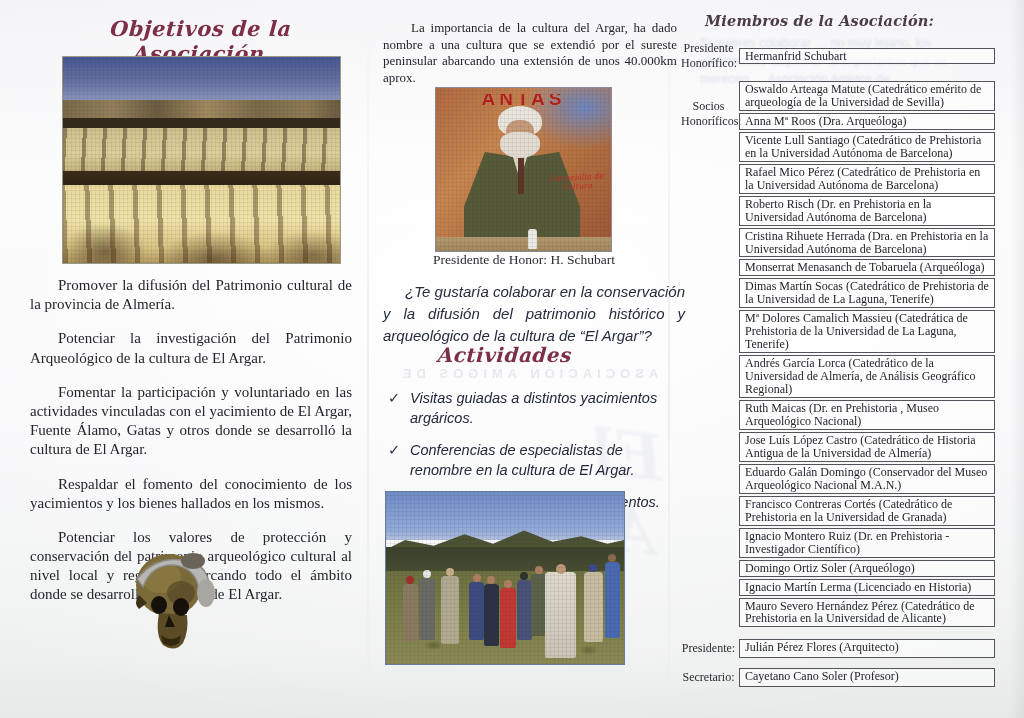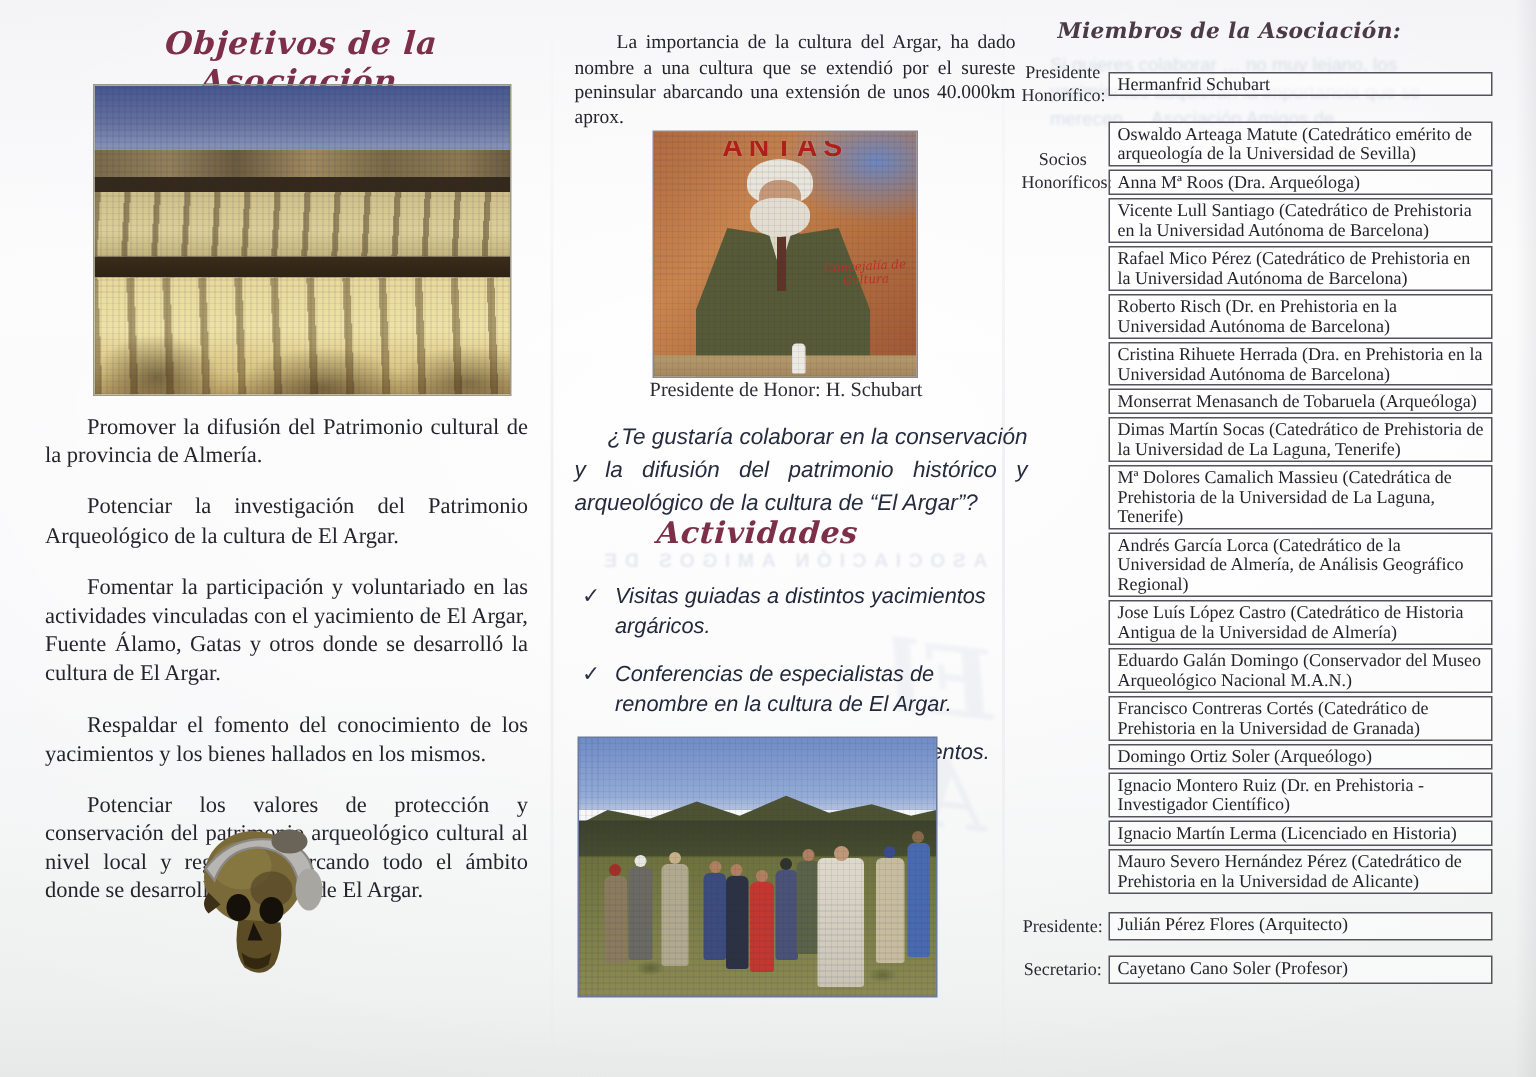--- a/index.html
+++ b/index.html
@@ -271,6 +271,7 @@
         <div class="vbox">Dimas Martín Socas (Catedrático de Prehistoria de la Universidad de La Laguna, Tenerife)</div>
         <div class="vbox">Mª Dolores Camalich Massieu (Catedrática de Prehistoria de la Universidad de La Laguna, Tenerife)</div>
         <div class="vbox">Andrés García Lorca (Catedrático de la Universidad de Almería, de Análisis Geográfico Regional)</div>
+        <div class="vbox">Ruth Maicas (Dr. en Prehistoria , Museo Arqueológico Nacional)</div>
         <div class="vbox">Jose Luís López Castro (Catedrático de Historia Antigua de la Universidad de Almería)</div>
         <div class="vbox">Eduardo Galán Domingo (Conservador del Museo Arqueológico Nacional M.A.N.)</div>
         <div class="vbox">Francisco Contreras Cortés (Catedrático de Prehistoria en la Universidad de Granada)</div>

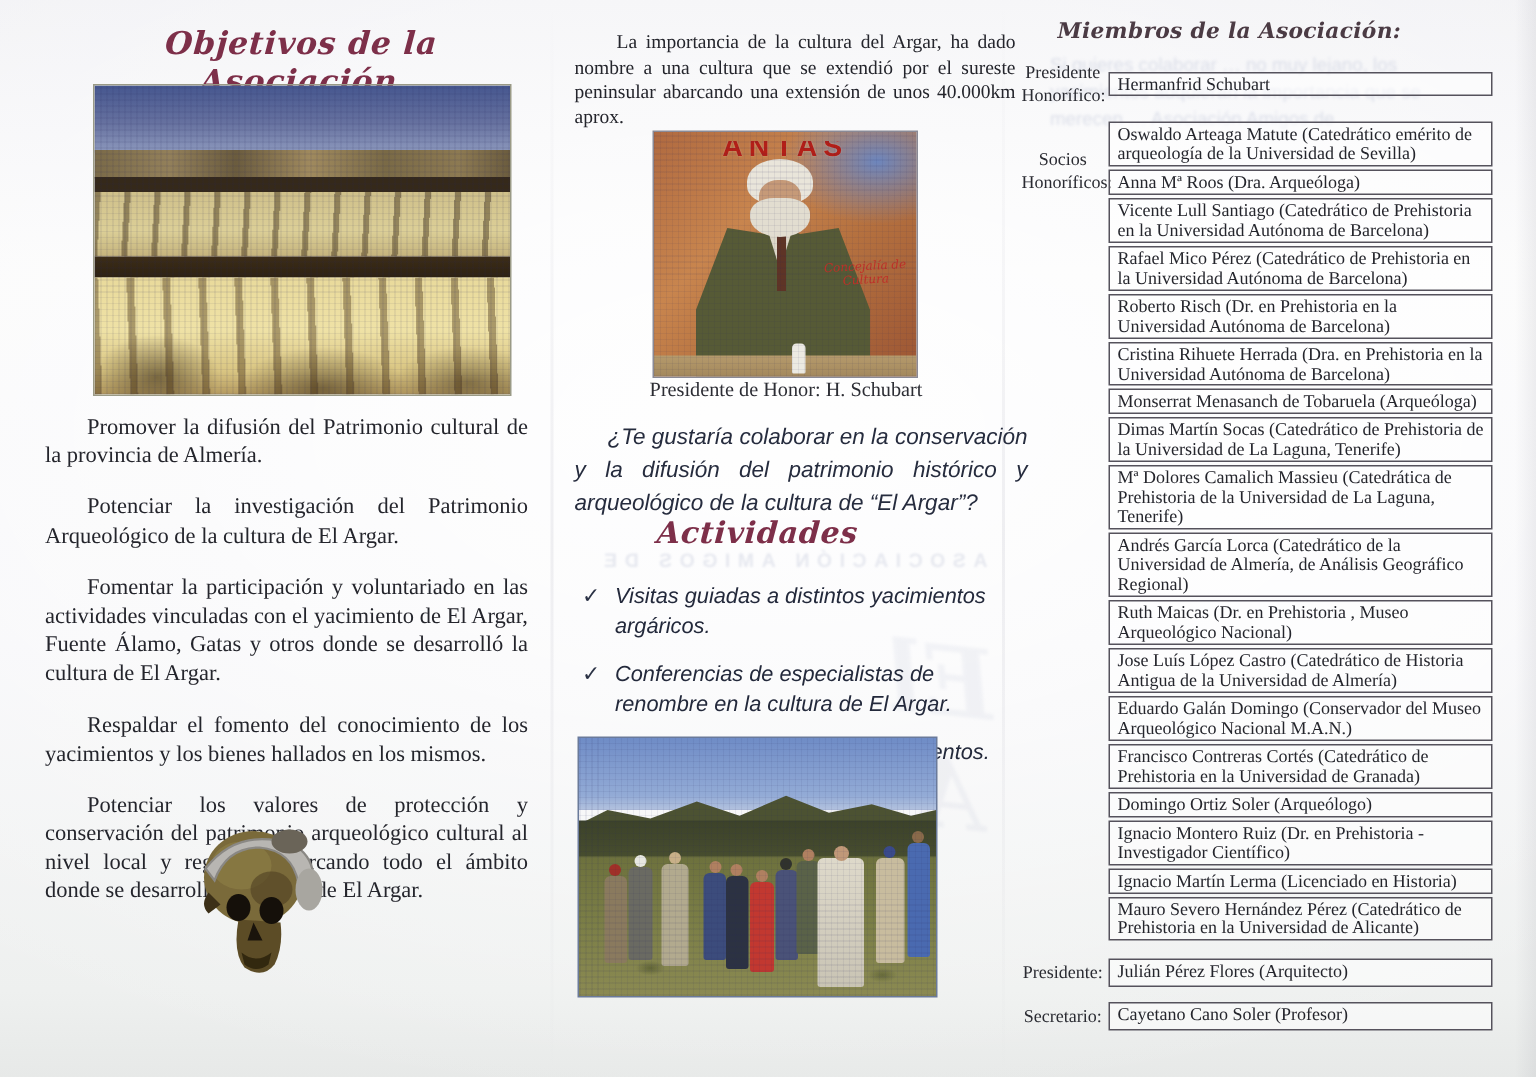--- a/index.html
+++ b/index.html
@@ -275,8 +275,8 @@
         <div class="vbox">Jose Luís López Castro (Catedrático de Historia Antigua de la Universidad de Almería)</div>
         <div class="vbox">Eduardo Galán Domingo (Conservador del Museo Arqueológico Nacional M.A.N.)</div>
         <div class="vbox">Francisco Contreras Cortés (Catedrático de Prehistoria en la Universidad de Granada)</div>
+        <div class="vbox">Ignacio Montero Ruiz (Dr. en Prehistoria - Investigador Científico)</div>
         <div class="vbox">Domingo Ortiz Soler (Arqueólogo)</div>
-        <div class="vbox">Ignacio Montero Ruiz (Dr. en Prehistoria - Investigador Científico)</div>
         <div class="vbox">Ignacio Martín Lerma (Licenciado en Historia)</div>
         <div class="vbox">Mauro Severo Hernández Pérez (Catedrático de Prehistoria en la Universidad de Alicante)</div>
       </div>

